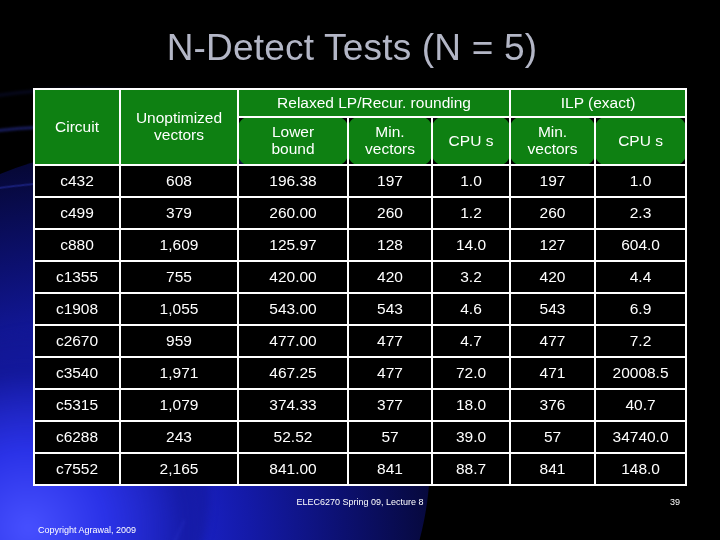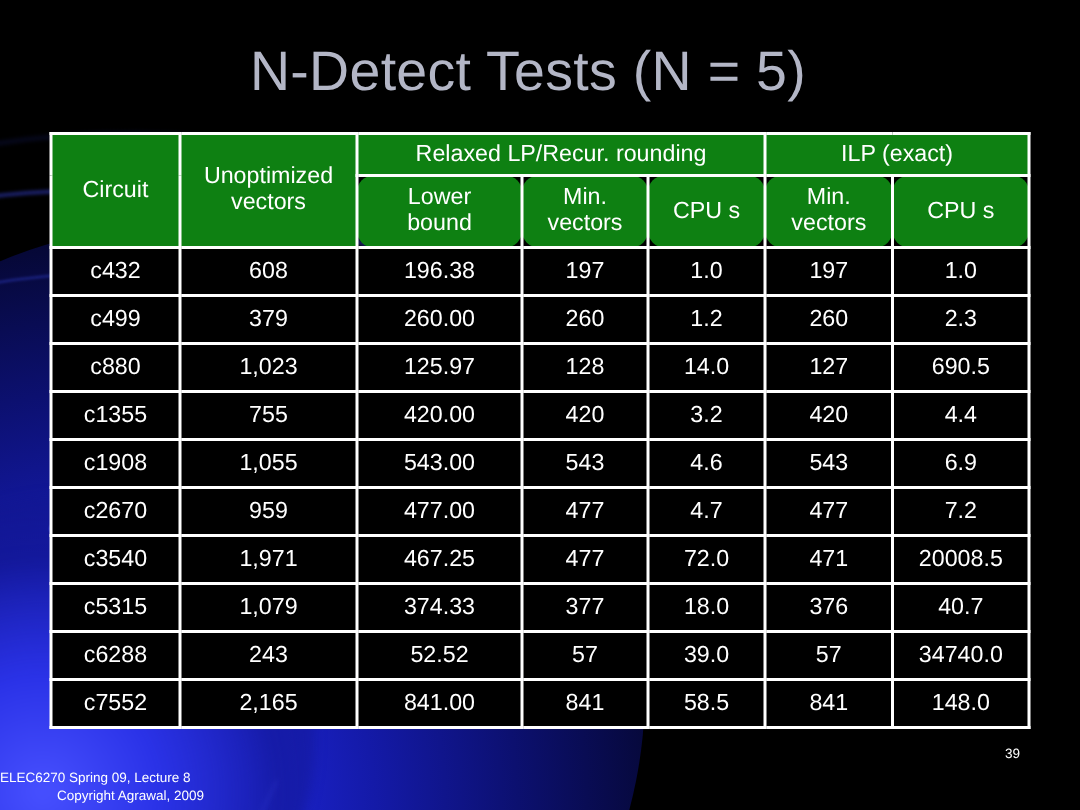--- a/index.html
+++ b/index.html
@@ -258,7 +258,7 @@
           </tr>
           <tr>
             <td>c880</td>
-            <td>1,023</td>
+            <td>1,609</td>
             <td>125.97</td>
             <td>128</td>
             <td>14.0</td>

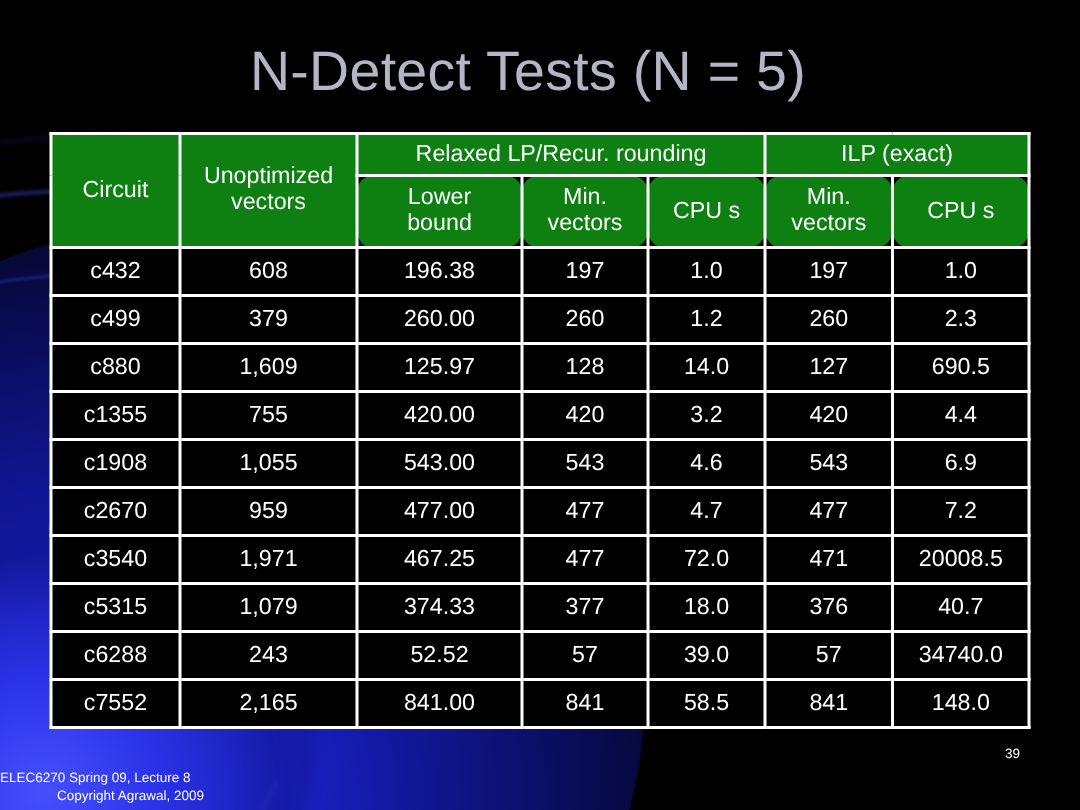--- a/index.html
+++ b/index.html
@@ -263,7 +263,7 @@
             <td>128</td>
             <td>14.0</td>
             <td>127</td>
-            <td>690.5</td>
+            <td>604.0</td>
           </tr>
           <tr>
             <td>c1355</td>

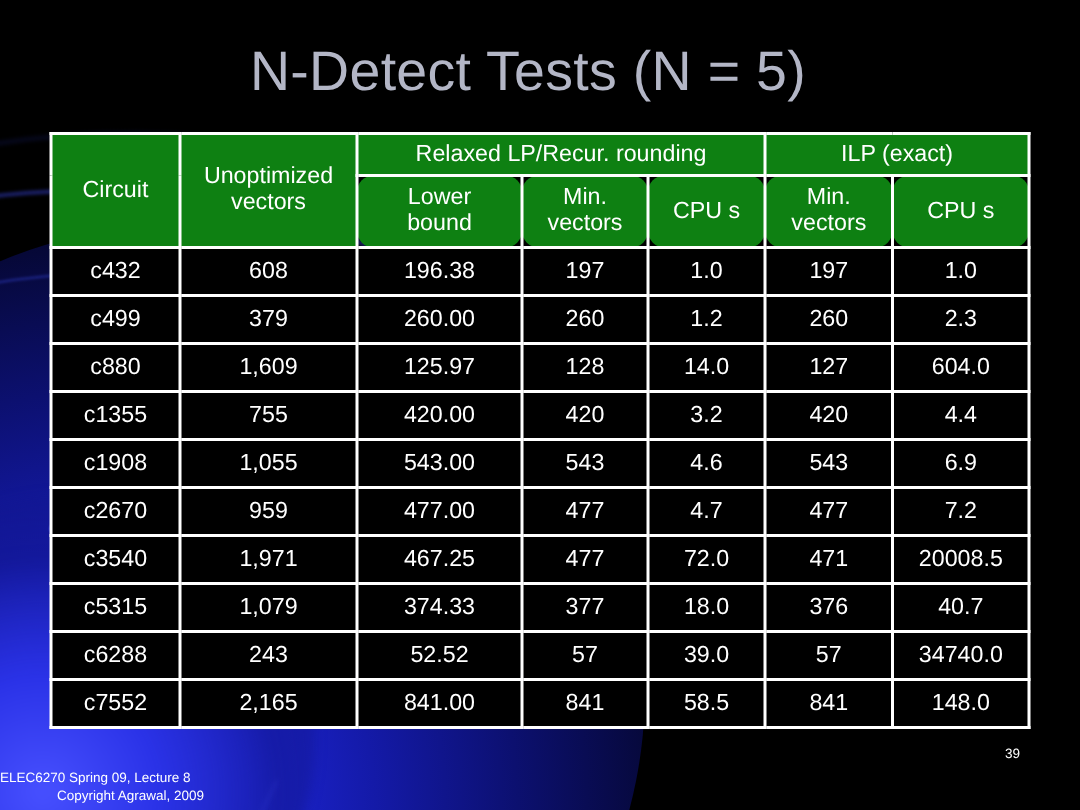--- a/index.html
+++ b/index.html
@@ -324,7 +324,7 @@
             <td>2,165</td>
             <td>841.00</td>
             <td>841</td>
-            <td>58.5</td>
+            <td>88.7</td>
             <td>841</td>
             <td>148.0</td>
           </tr>

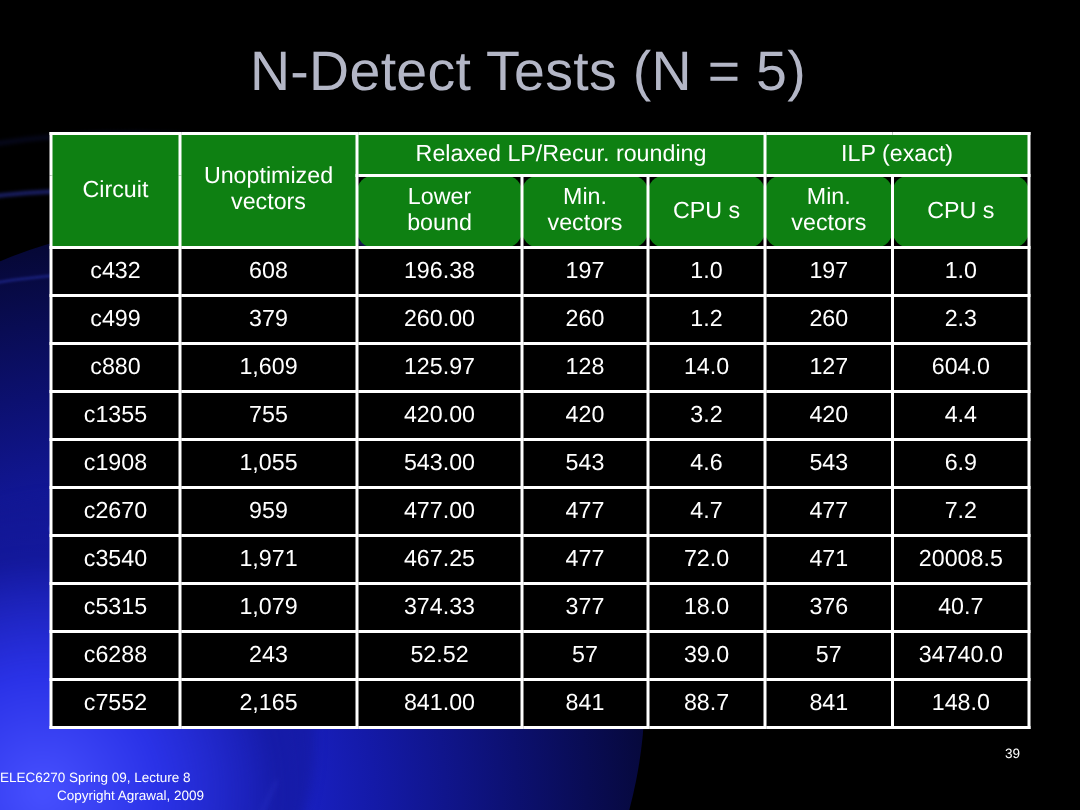--- a/index.html
+++ b/index.html
@@ -178,7 +178,7 @@
     font-size: 9px;
   }
   .foot-left   { position: absolute; left: 38px;  top: 0; margin-top: 28px; }
-  .foot-center { position: absolute; left: 0; right: 0; top: 16px; text-align: left; }
+  .foot-center { position: absolute; left: 0; right: 0; top: 0; text-align: center; }
   .foot-right  { position: absolute; right: 40px; top: 0; margin-left: 46px; }
 </style>
 </head>

